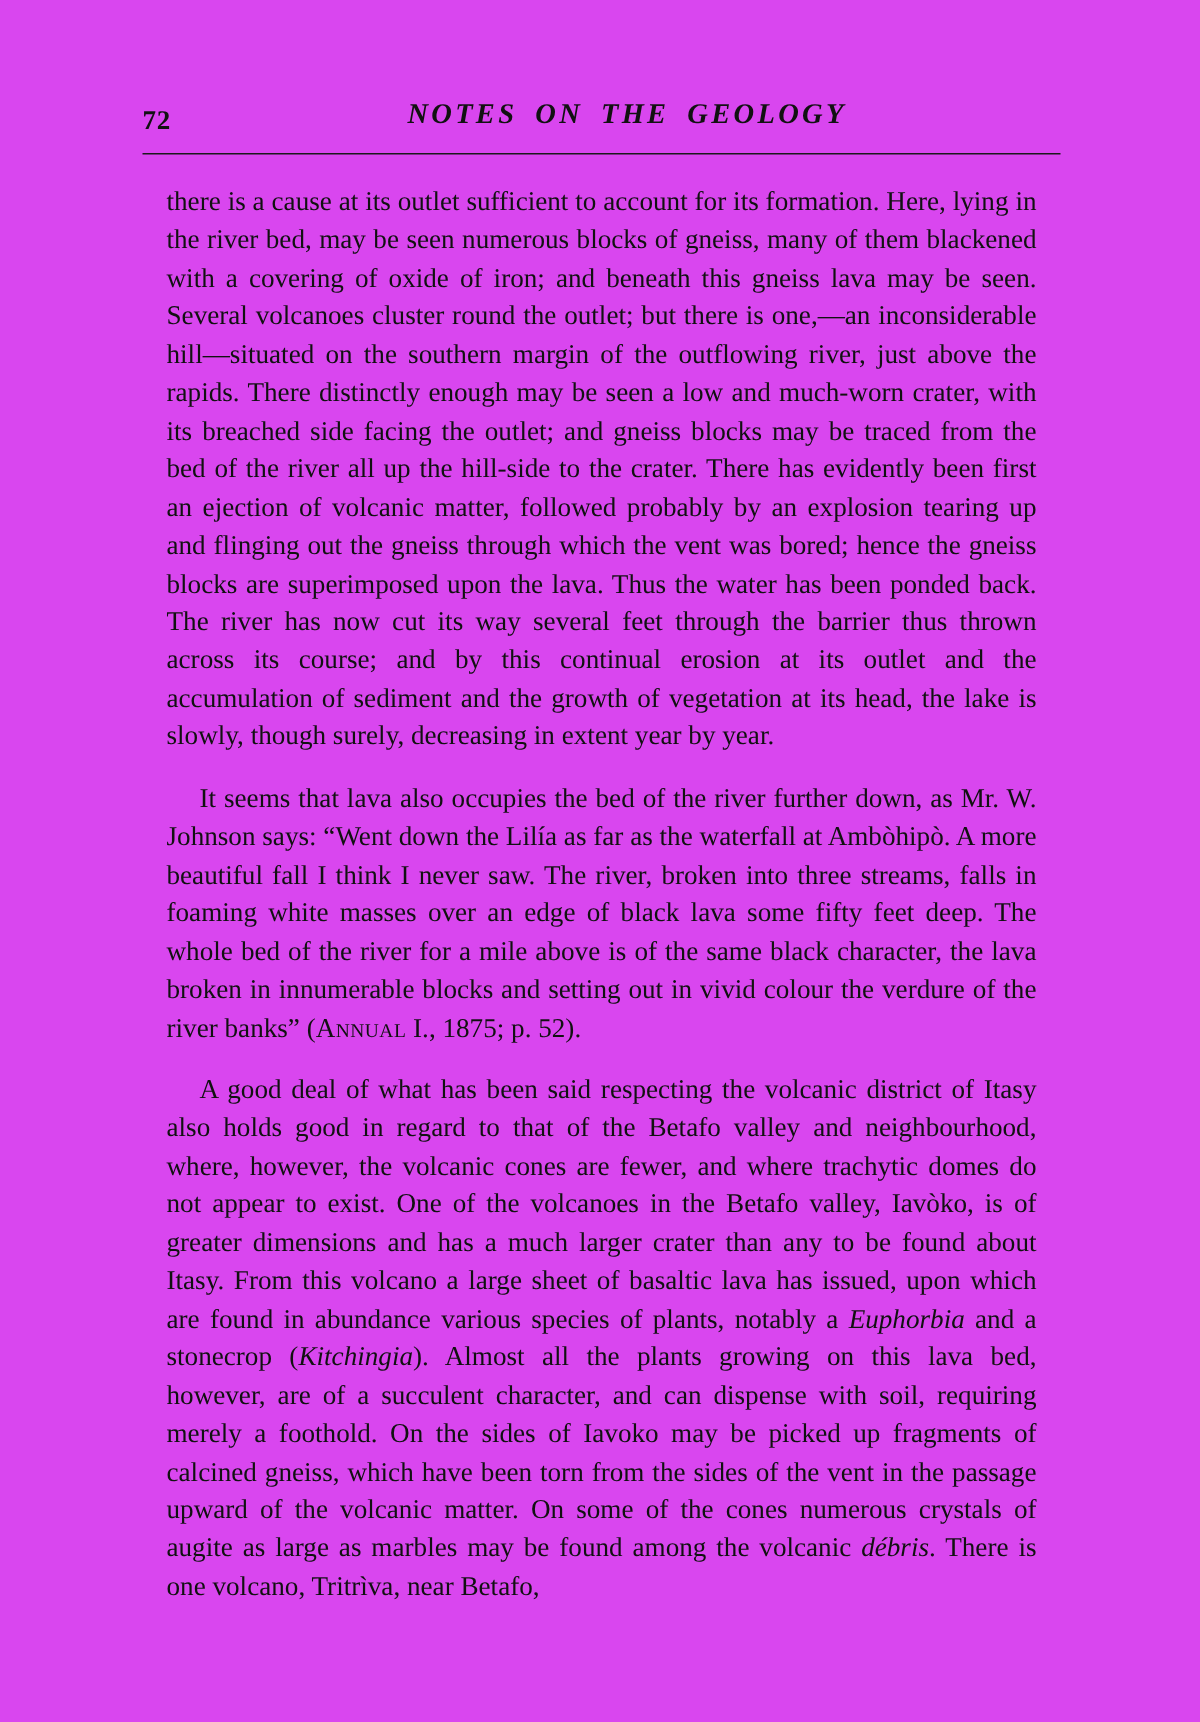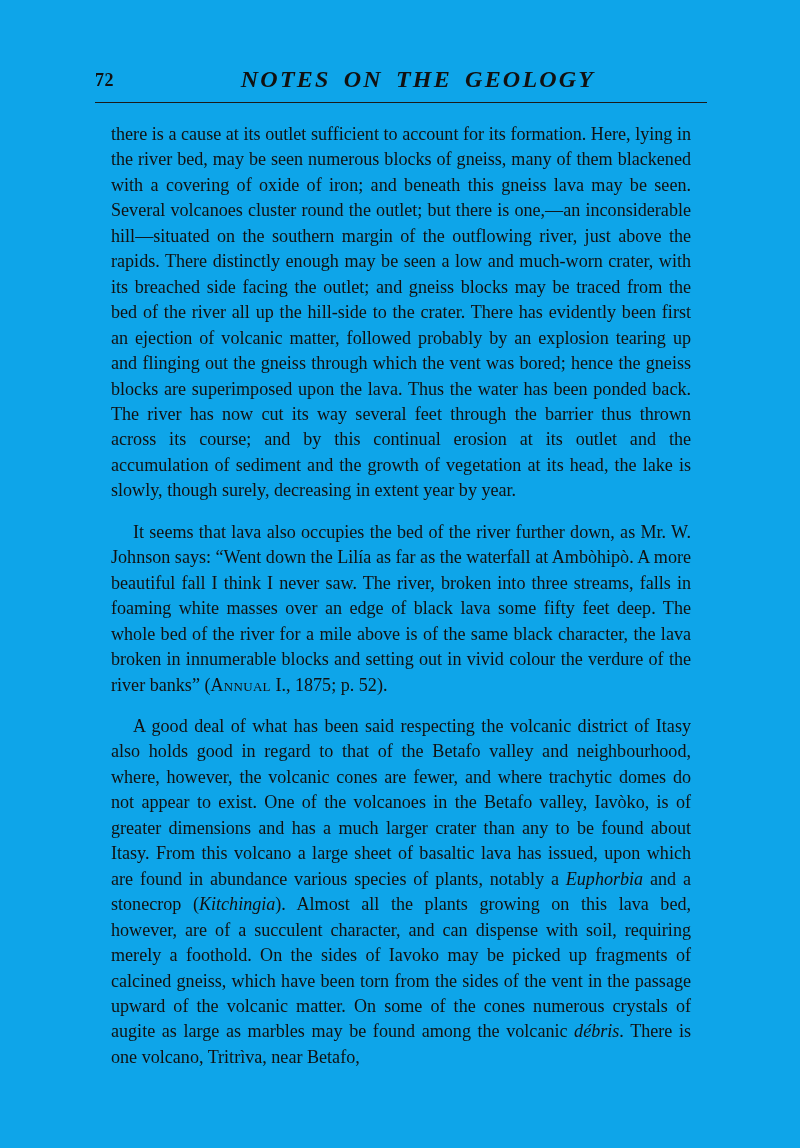--- a/index.html
+++ b/index.html
@@ -11,7 +11,7 @@
     position: relative;
     width: 800px;
     height: 1148px;
-    background: #0ea5e9;
+    background: #d946ef;
     overflow: hidden;
     font-family: "Liberation Serif", "DejaVu Serif", serif;
     color: #111111;

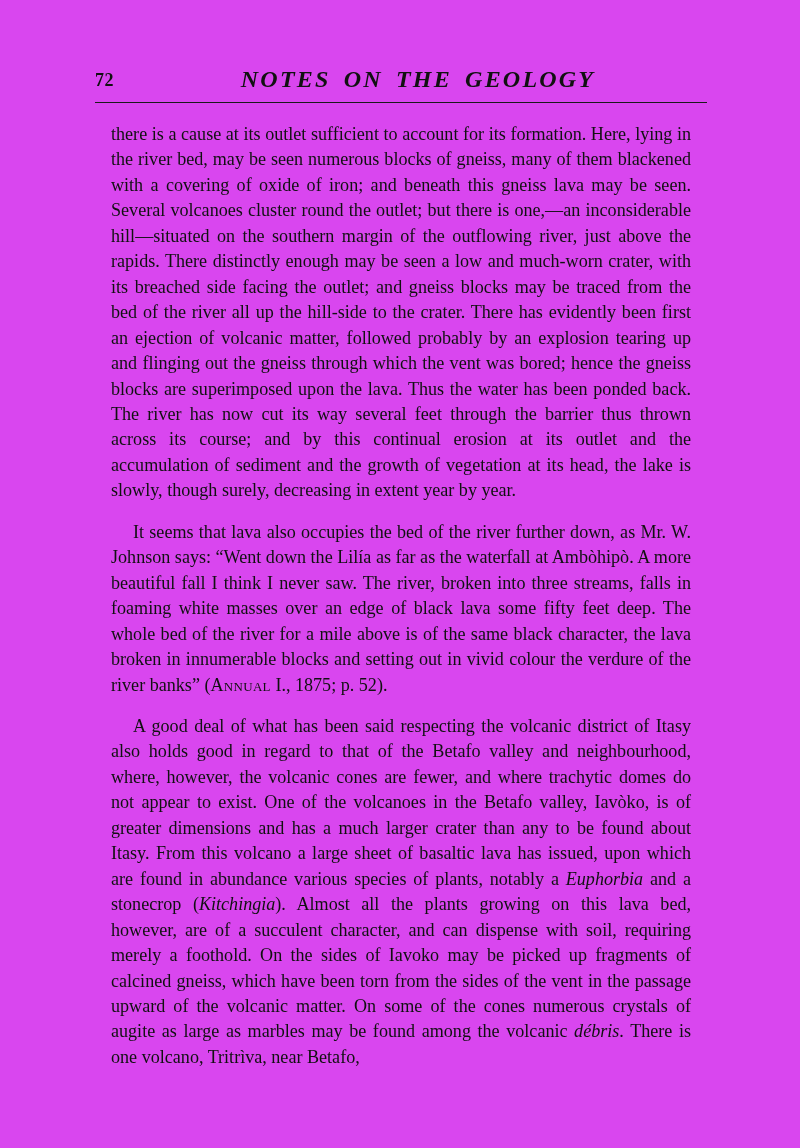--- a/index.html
+++ b/index.html
@@ -44,7 +44,7 @@
     text-align: center;
     font-style: italic;
     font-weight: bold;
-    font-size: 24px;
+    font-size: 19px;
     letter-spacing: 2.2px;
     word-spacing: 5px;
     padding-left: 34px;

